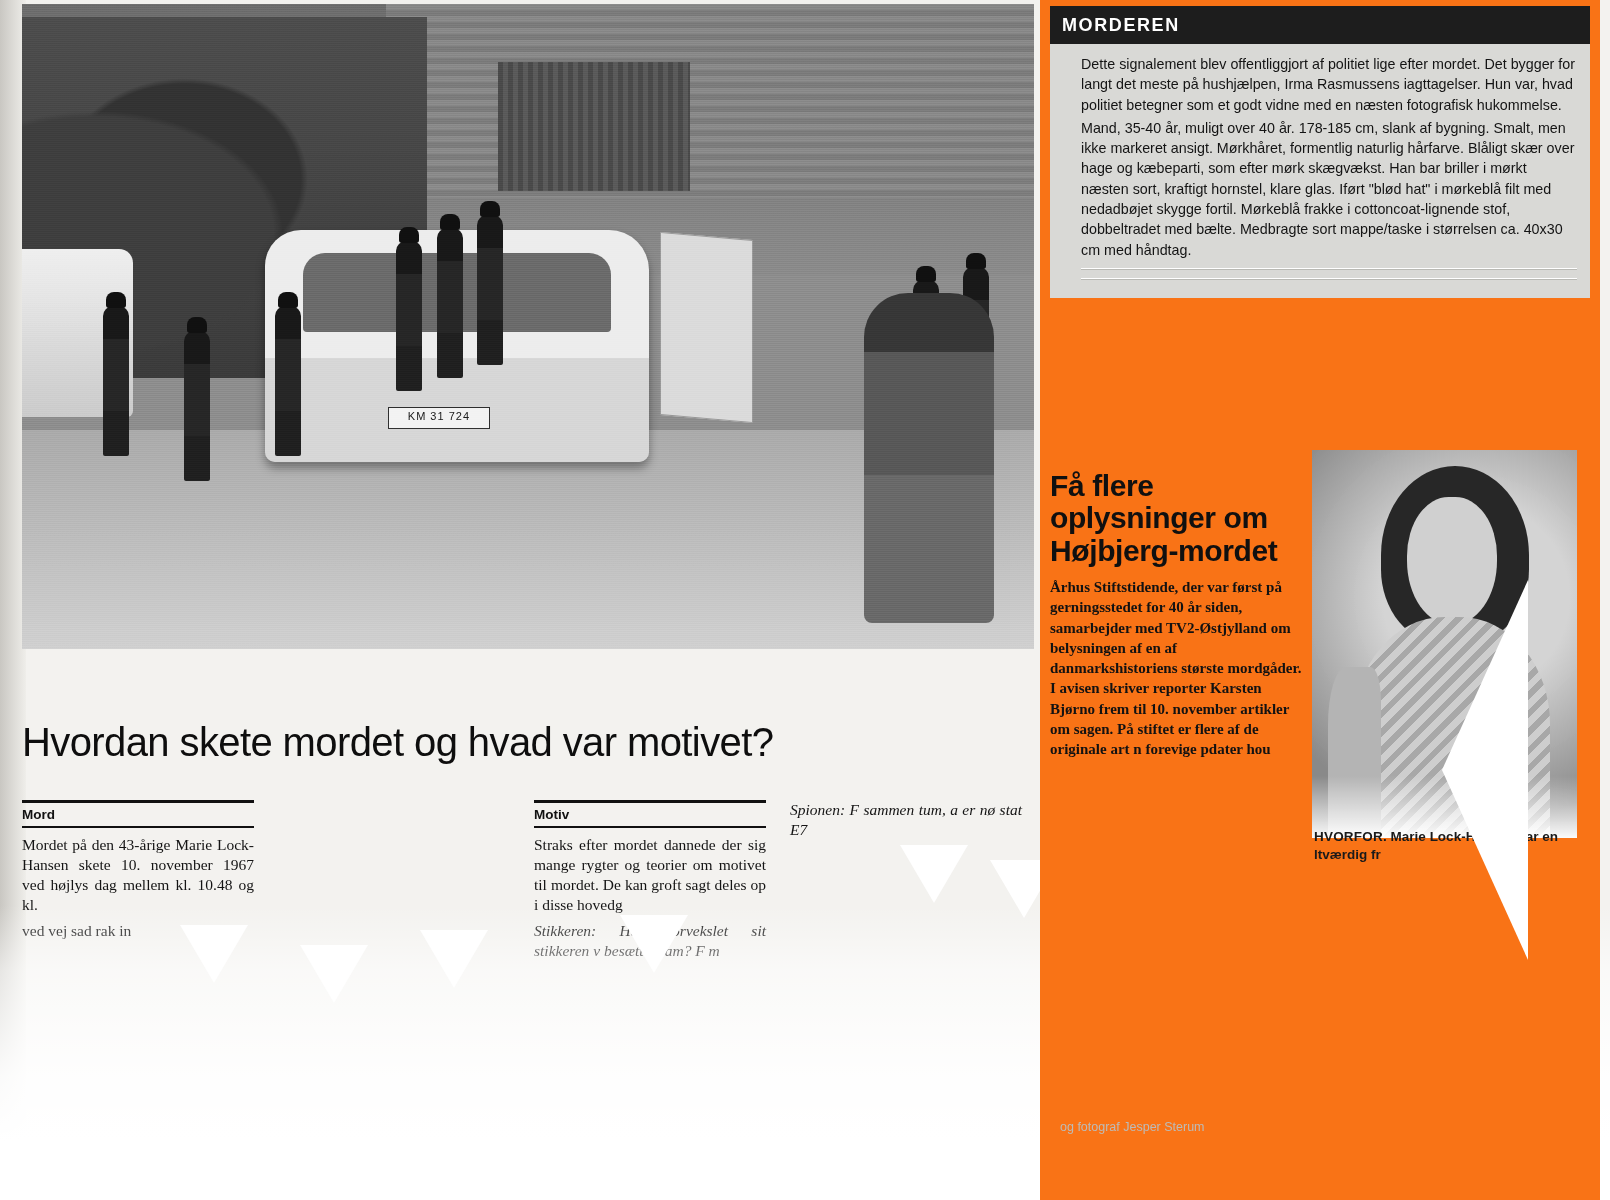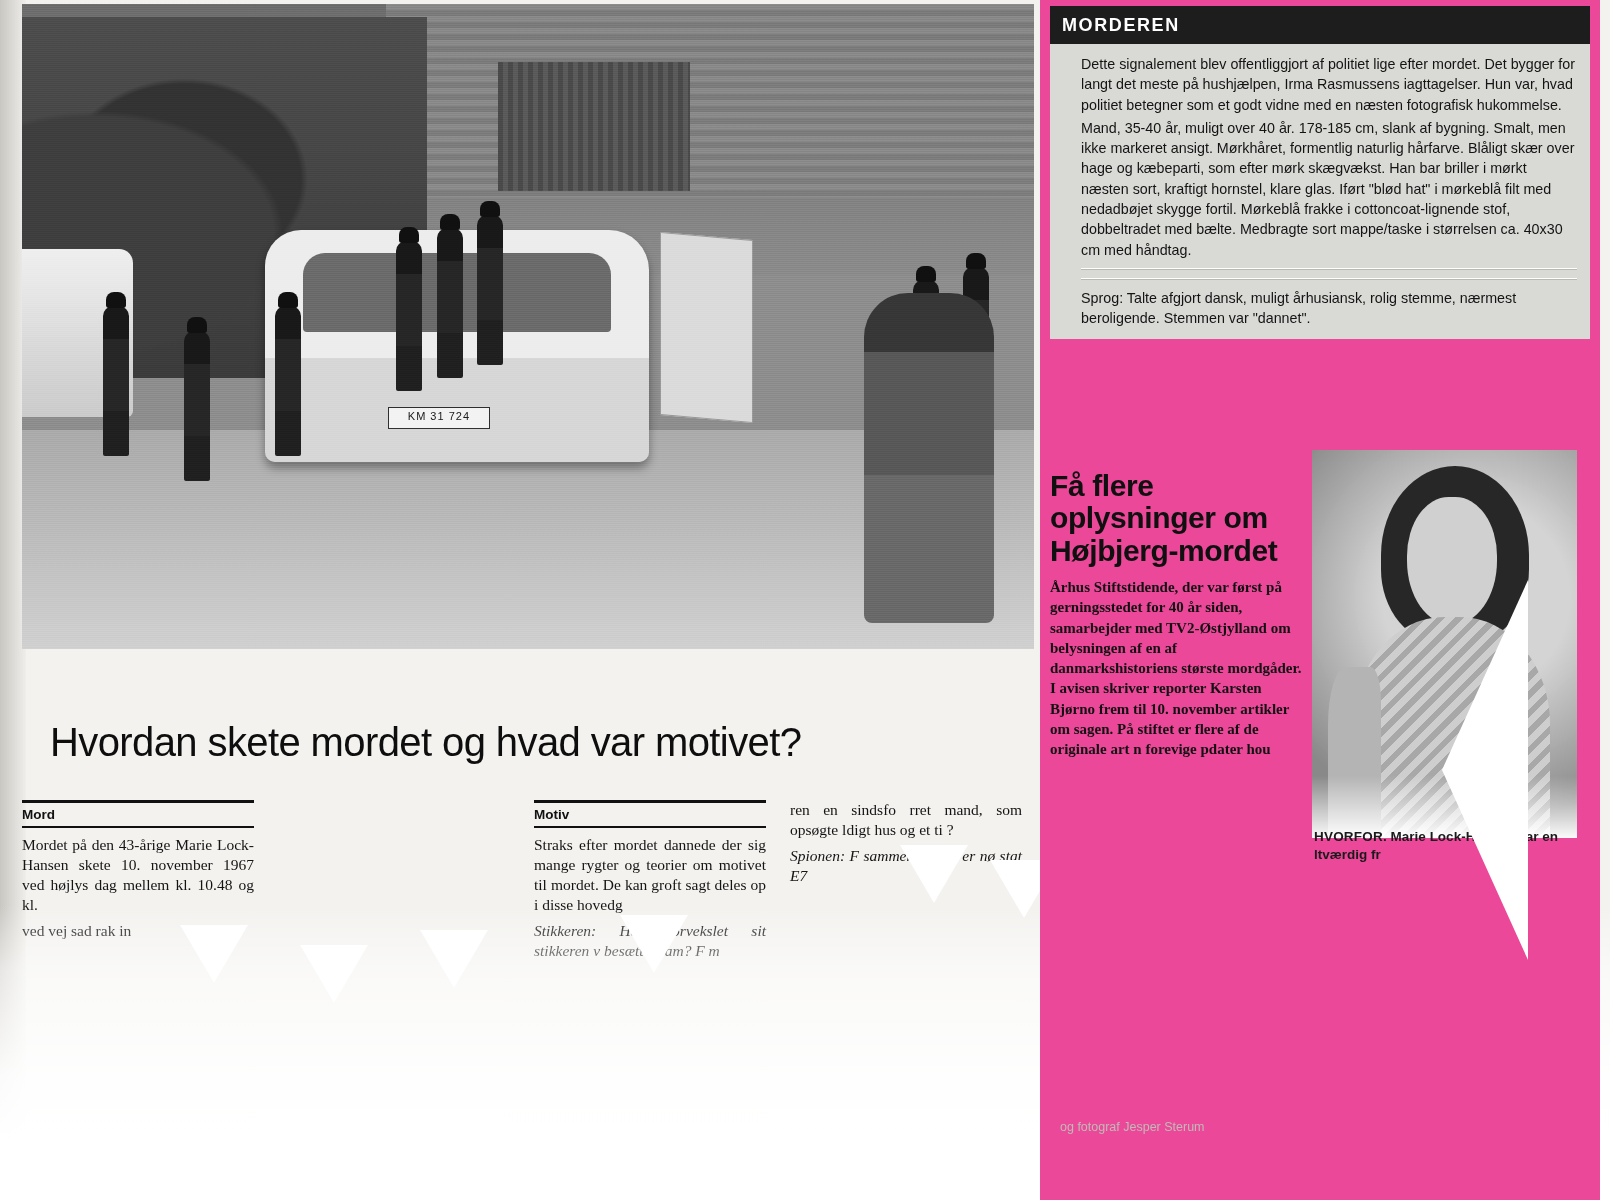--- a/index.html
+++ b/index.html
@@ -179,7 +179,7 @@
   
   .rail {
     position:absolute; left: 1040px; top: 0; width: 560px; height: 1200px;
-    background:#ec4899;
+    background:#f97316;
   }
   .mord-box {
     position:absolute; left: 10px; top: 6px; width: 540px;

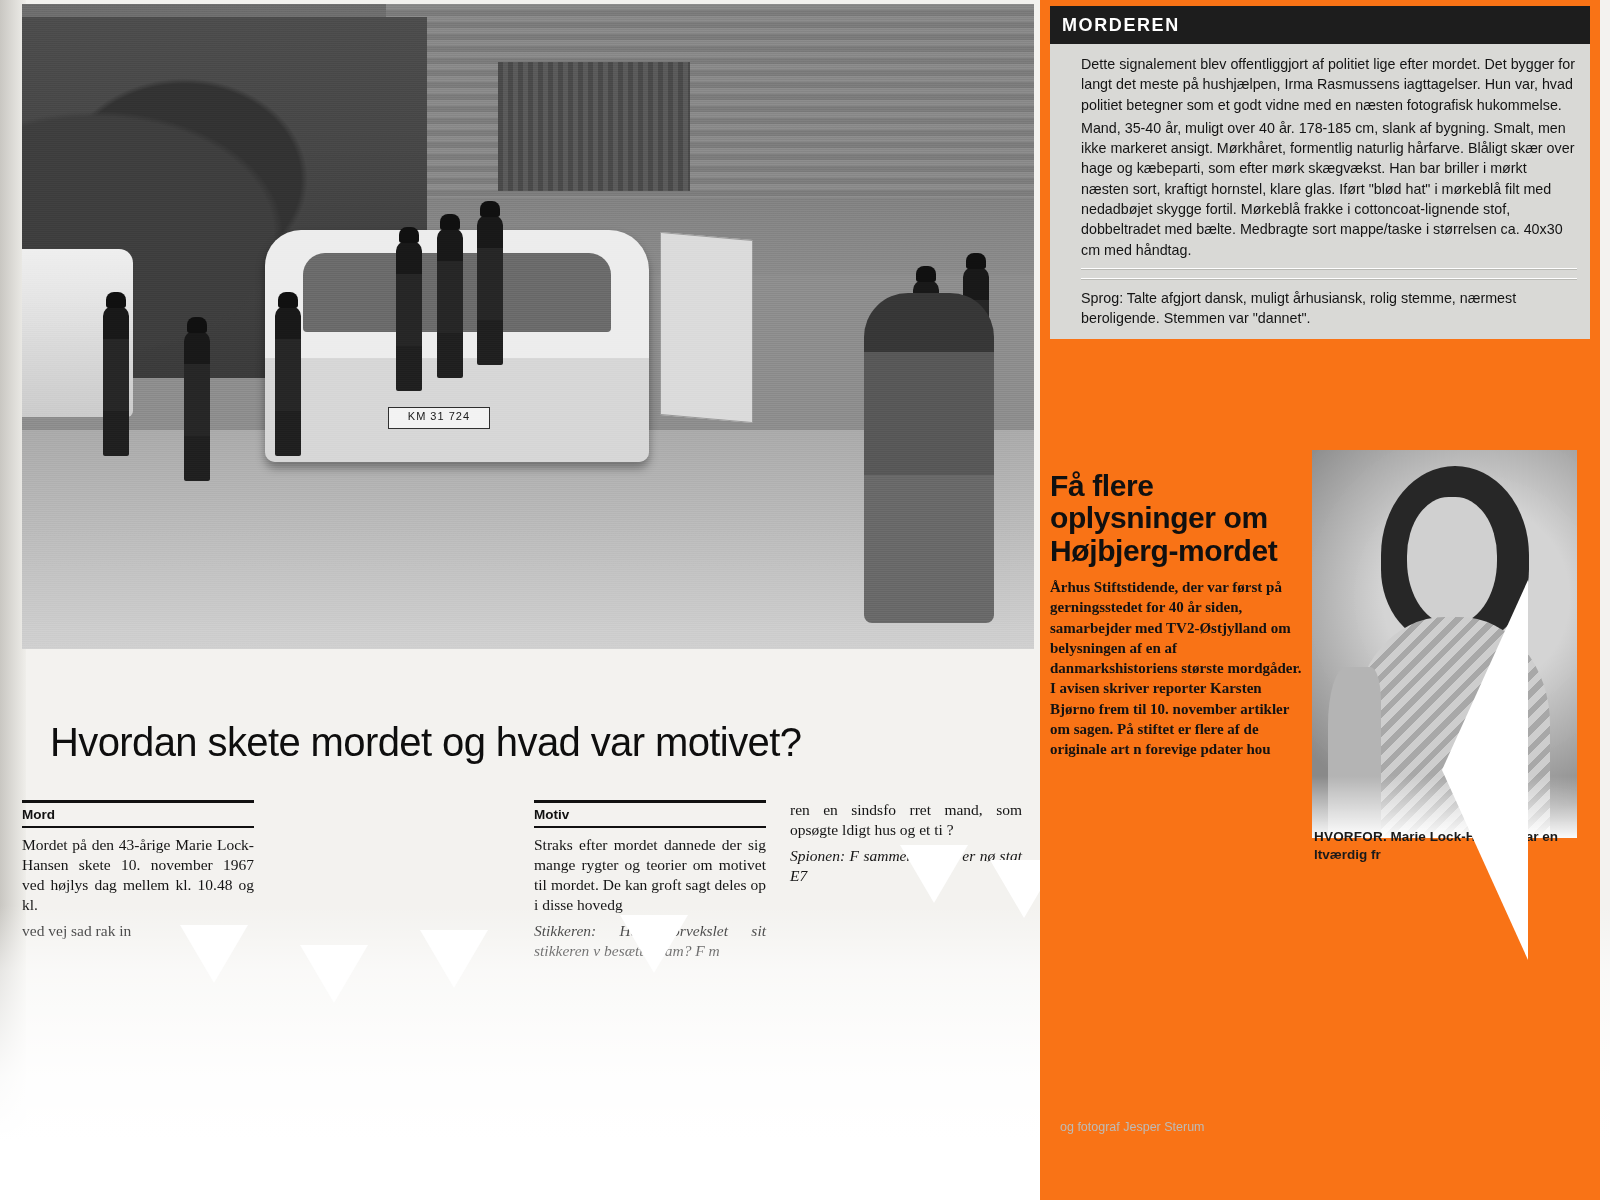--- a/index.html
+++ b/index.html
@@ -351,7 +351,6 @@
         <div>Mand, 35-40 år, muligt over 40 år. 178-185 cm, slank af bygning. Smalt, men ikke markeret ansigt. Mørkhåret, formentlig naturlig hårfarve. Blåligt skær over hage og kæbeparti, som efter mørk skægvækst. Han bar briller i mørkt næsten sort, kraftigt hornstel, klare glas. Iført "blød hat" i mørkeblå filt med nedadbøjet skygge fortil. Mørkeblå frakke i cottoncoat-lignende stof, dobbeltradet med bælte. Medbragte sort mappe/taske i størrelsen ca. 40x30 cm med håndtag.</div>
         <div class="mord-div"></div>
         <div class="mord-div"></div>
-        <div>Sprog: Talte afgjort dansk, muligt århusiansk, rolig stemme, nærmest beroligende. Stemmen var "dannet".</div>
       </div>
     </div>
 

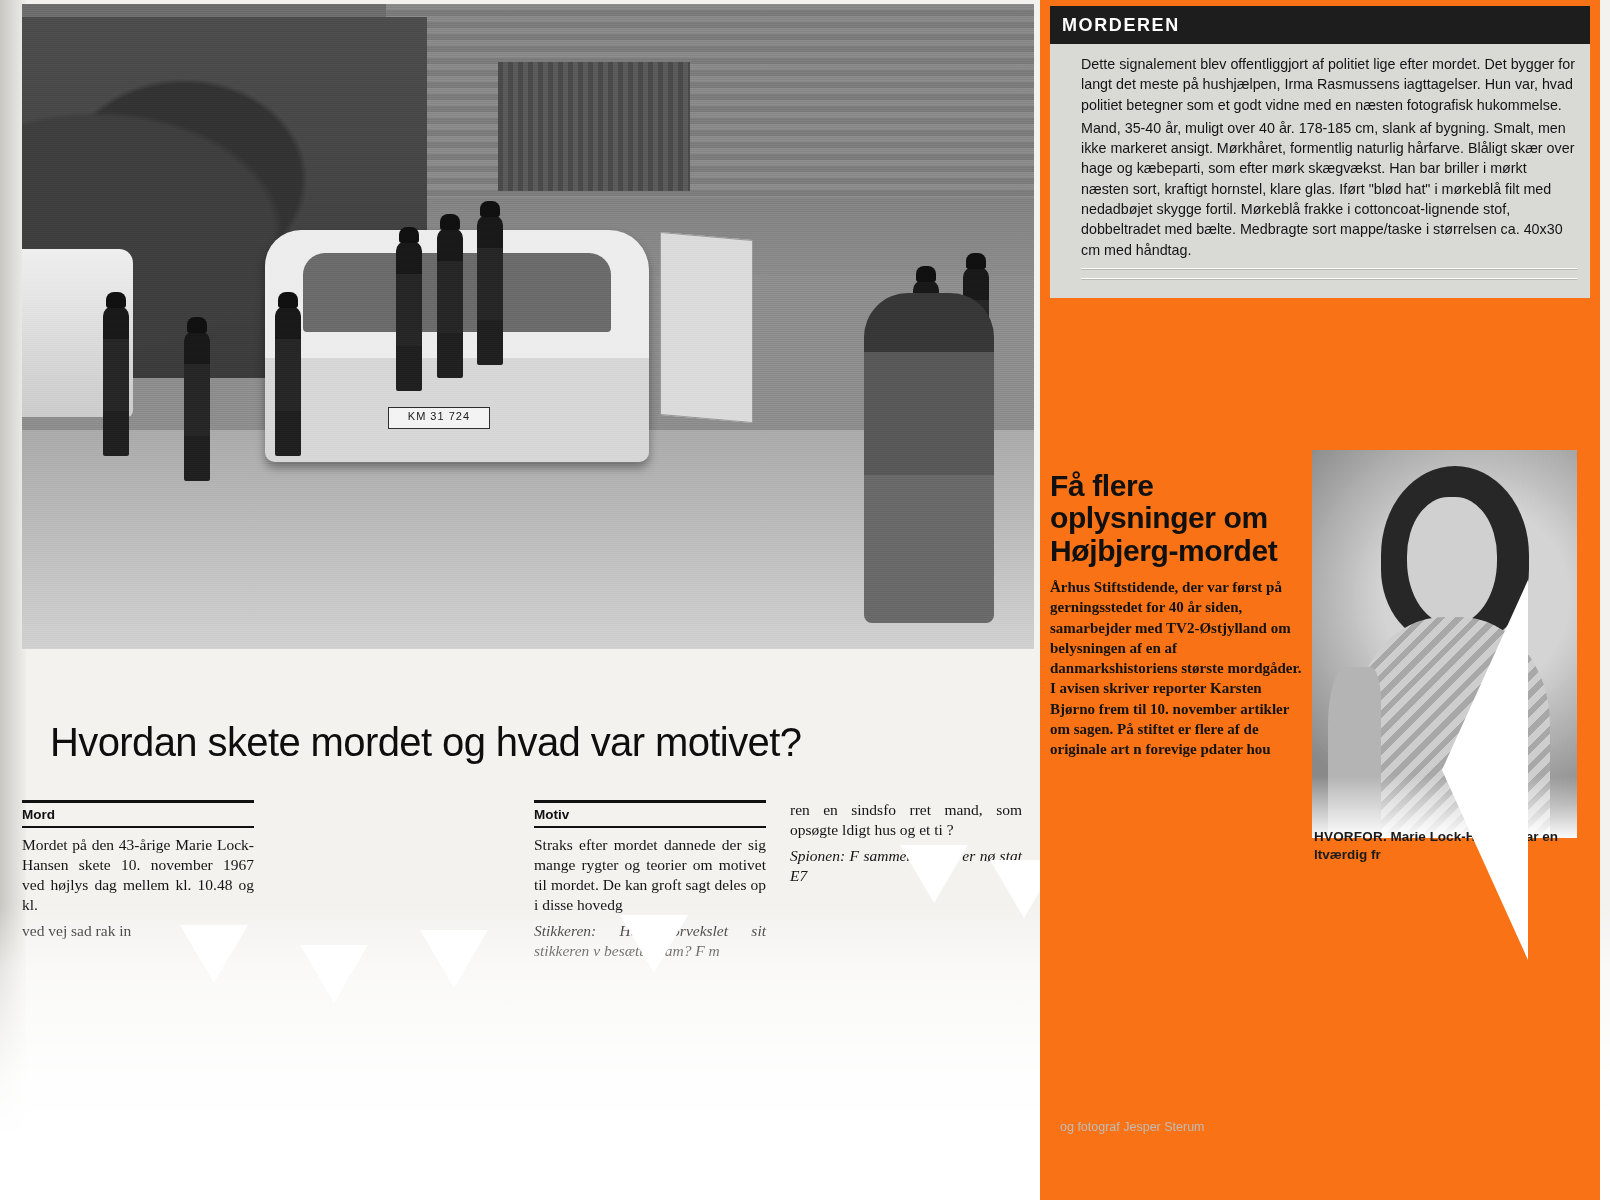--- a/index.html
+++ b/index.html
@@ -129,7 +129,7 @@
   .headline {
     position:absolute; left: 22px; top: 720px; width: 960px;
     font-family: "Liberation Sans", sans-serif;
-    font-size: 40px; font-weight: 400; letter-spacing: -0.6px; color:#0e0e0e;margin-left:28px;
+    font-size: 40px; font-weight: 400; letter-spacing: -0.6px; color:#0e0e0e;
   }
 
   

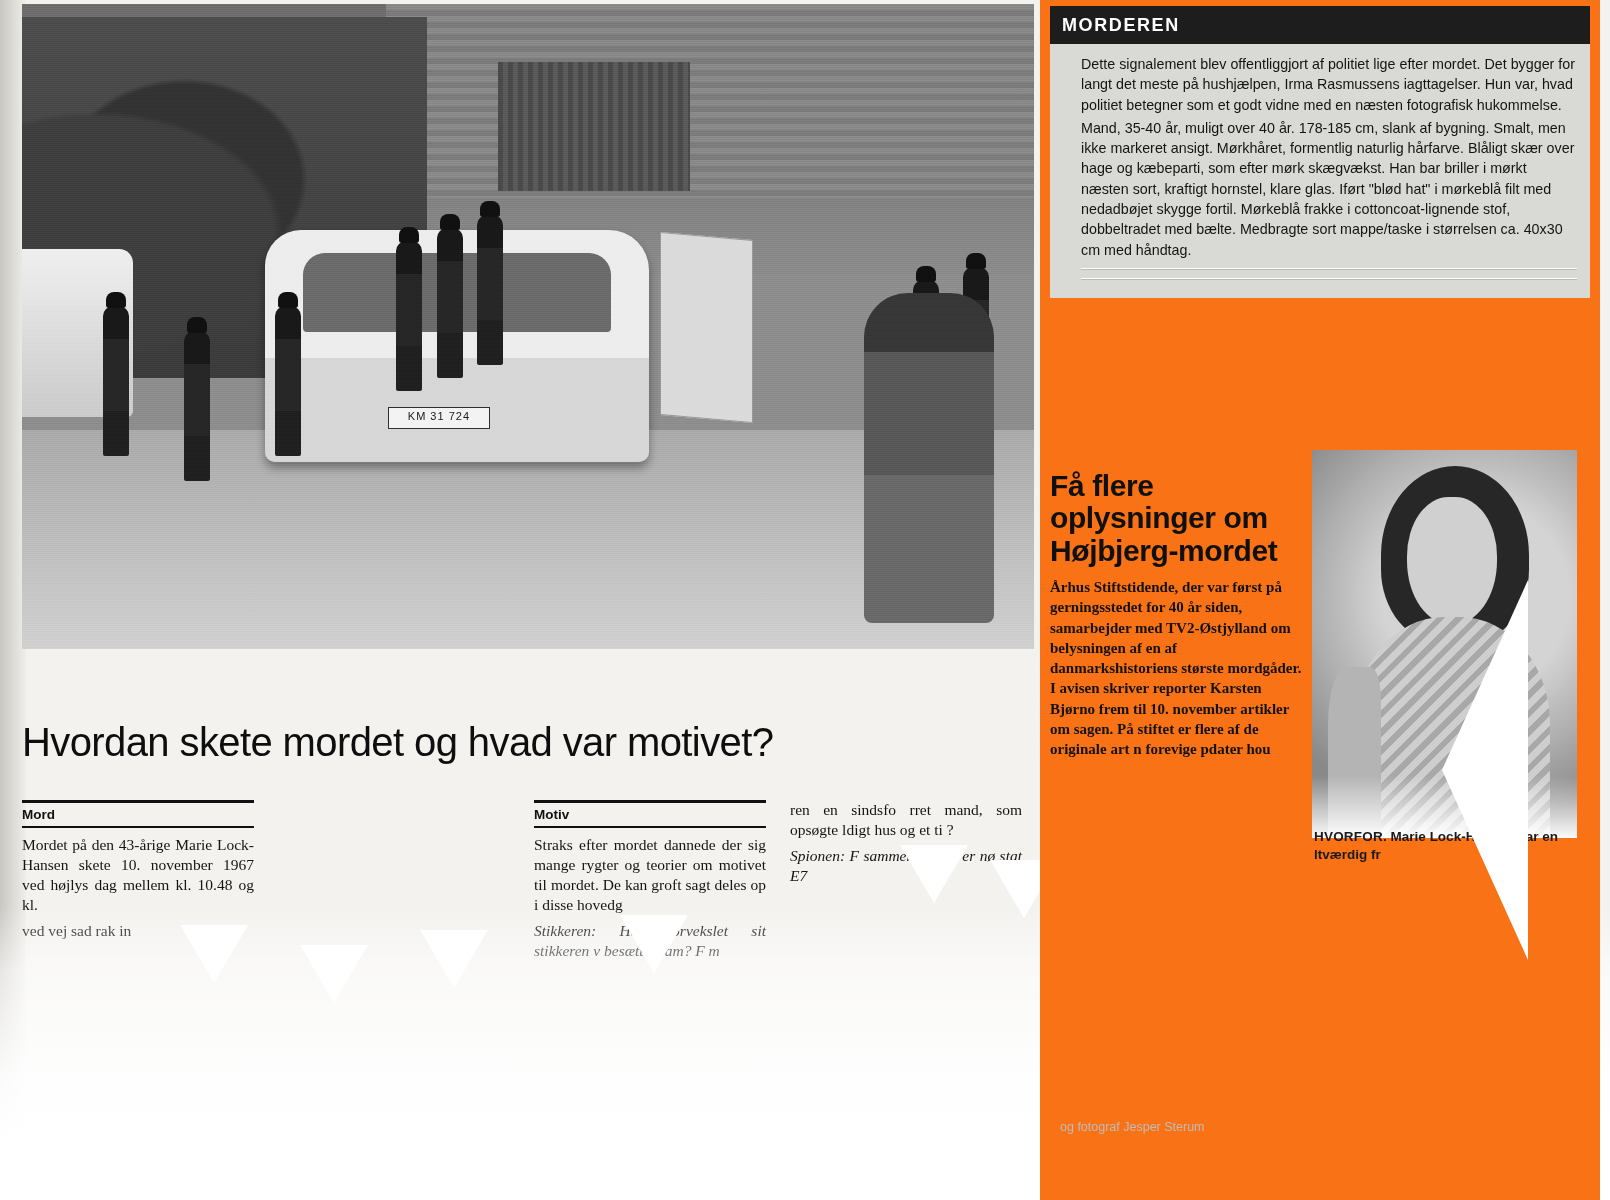--- a/index.html
+++ b/index.html
@@ -324,7 +324,6 @@
     </div>
 
     <div class="col c4">
-      <p>ren en sindsfo        rret mand, som opsøgte              ldigt hus og et ti                    ?</p>
       <p class="it">Spionen: F         sammen          tum, a           er nø          stat           E7</p>
     </div>
 

